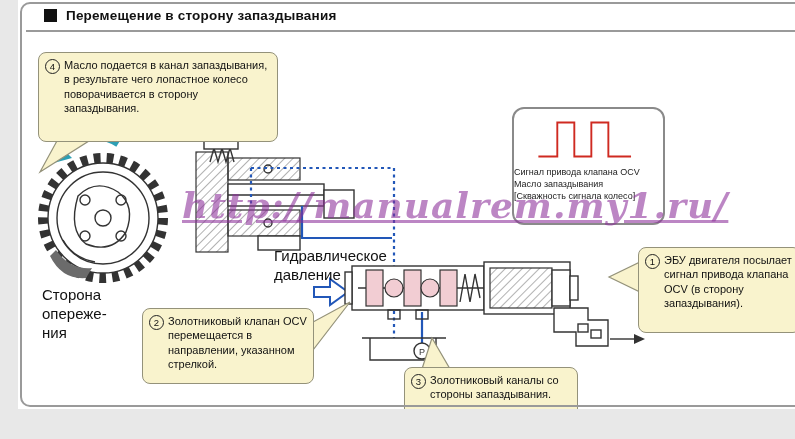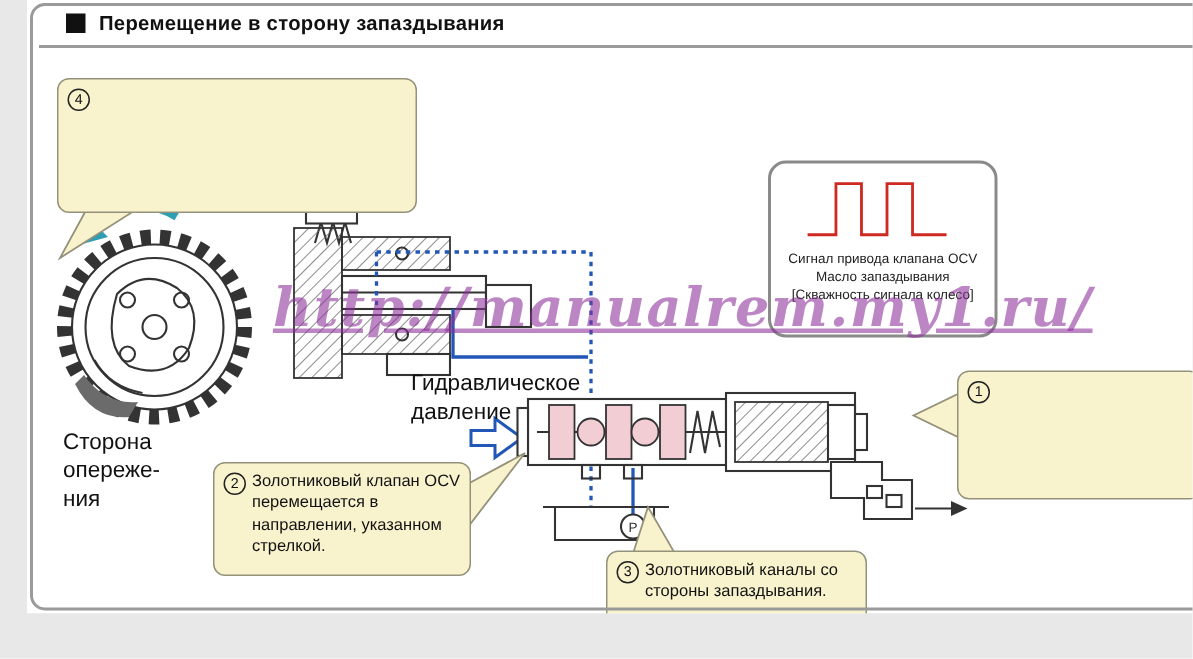--- a/index.html
+++ b/index.html
@@ -170,6 +170,7 @@
 
   <div class="callout c4">
     <span class="num">4</span>
+    <span class="txt">Масло подается в канал запаздывания, в результате чего лопастное колесо поворачивается в сторону запаздывания.</span>
   </div>
 
   <div class="callout c2">

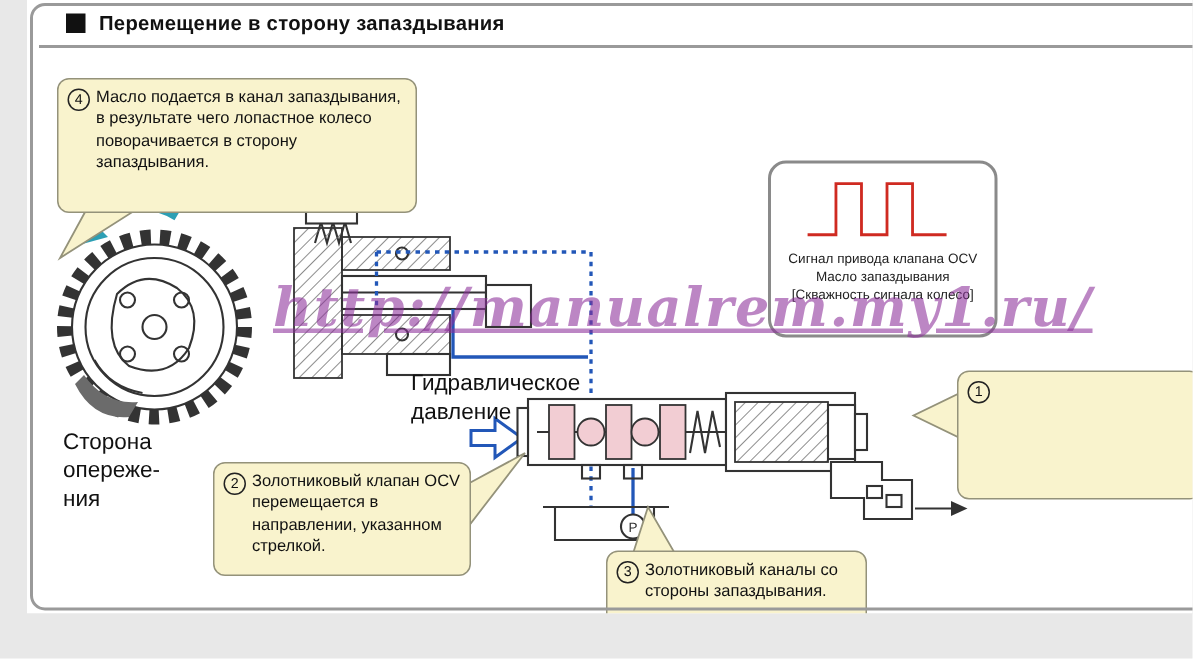--- a/index.html
+++ b/index.html
@@ -41,7 +41,7 @@
   .signal-box{
     position:absolute;left:494px;top:107px;width:153px;height:118px;box-sizing:border-box;
     background:#fff;border:2px solid #8a8a8a;border-radius:12px;z-index:2;
-    text-align:center;font-size:9px;color:#222;padding-top:4px;
+    font-size:9px;color:#222;padding-top:4px;
   }
   .signal-box svg{display:block;margin:0 auto;}
   .sig-line{margin-top:2px;white-space:nowrap;}

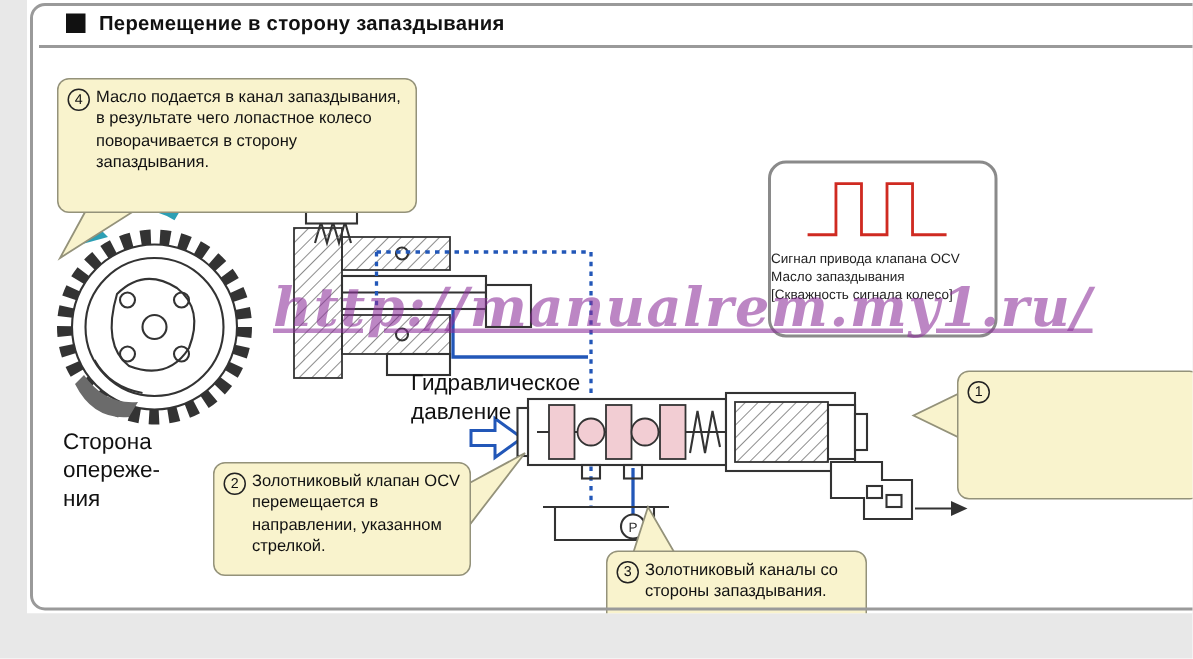--- a/index.html
+++ b/index.html
@@ -185,6 +185,7 @@
 
   <div class="callout c1">
     <span class="num">1</span>
+    <span class="txt">ЭБУ двигателя посылает сигнал привода клапана OCV (в сторону запаздывания).</span>
   </div>
 
   <div class="signal-box">

